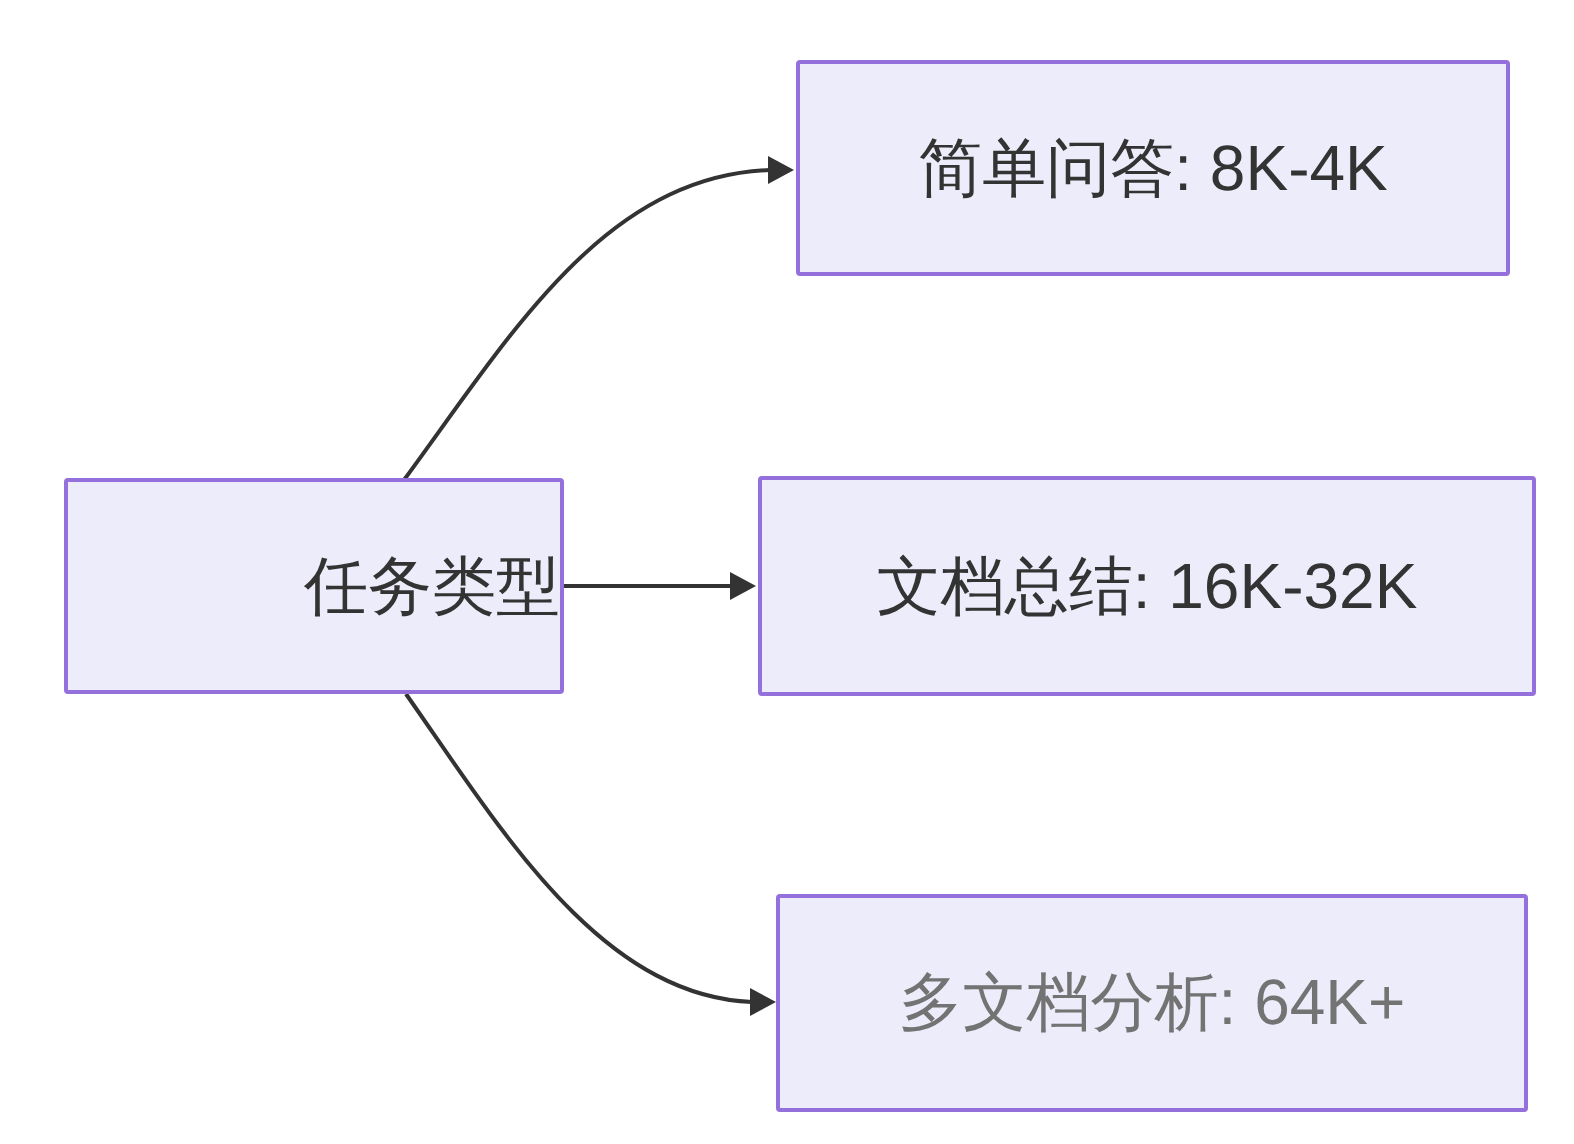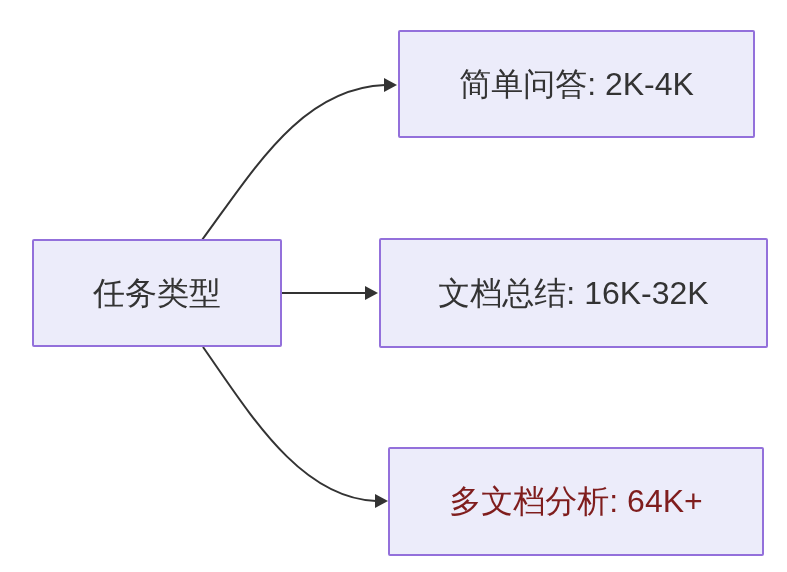--- a/index.html
+++ b/index.html
@@ -65,7 +65,7 @@
   </div>
 
   <div class="node node-simple-qa" style="background: rgb(236, 236, 250); border-color: rgb(147, 112, 219); color: rgb(51, 51, 51);">
-    <span>简单问答: 2K-4K</span>
+    <span>简单问答: 8K-4K</span>
   </div>
 
   <div class="node node-doc-summary" style="background: rgb(236, 236, 250); border-color: rgb(147, 112, 219); color: rgb(51, 51, 51);">

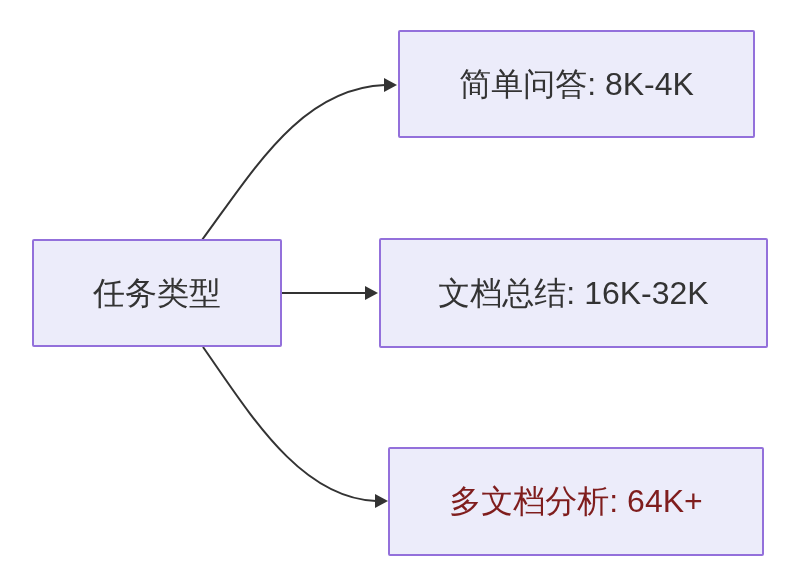--- a/index.html
+++ b/index.html
@@ -60,7 +60,7 @@
     <polygon points="388,501 375,494 375,508" fill="#333333"></polygon>
   </svg>
 
-  <div class="node node-task-type" style="background: rgb(236, 236, 250); border-color: rgb(147, 112, 219); color: rgb(51, 51, 51);">
+  <div class="node node-task-type" style="background: rgb(236, 236, 250); border-color: rgb(147, 112, 219); color: rgb(51, 51, 51); justify-content: flex-end;">
     <span>任务类型</span>
   </div>
 

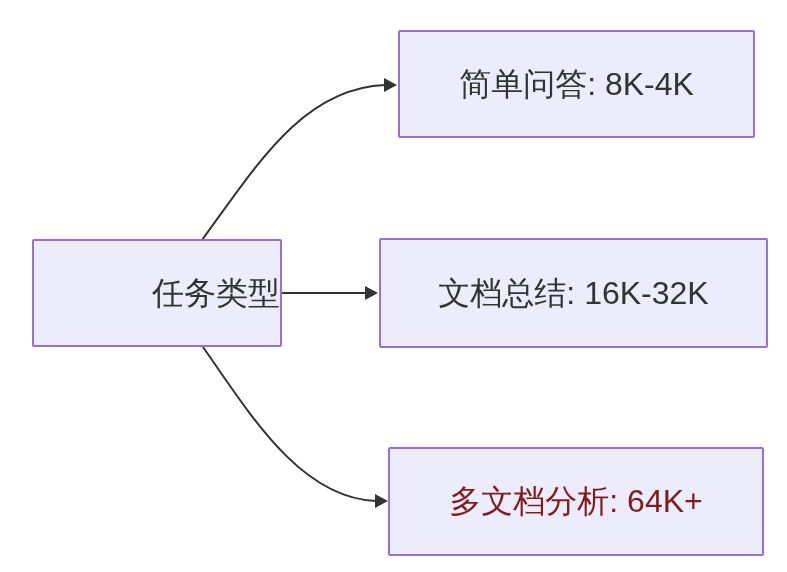--- a/index.html
+++ b/index.html
@@ -72,7 +72,7 @@
     <span>文档总结: 16K-32K</span>
   </div>
 
-  <div class="node node-multi-doc" style="background: rgb(236, 236, 250); border-color: rgb(147, 112, 219); color: #7f1d1d;">
+  <div class="node node-multi-doc" style="background: rgb(236, 236, 250); border-color: rgb(147, 112, 219); color: #737373;">
     <span>多文档分析: 64K+</span>
   </div>
 

